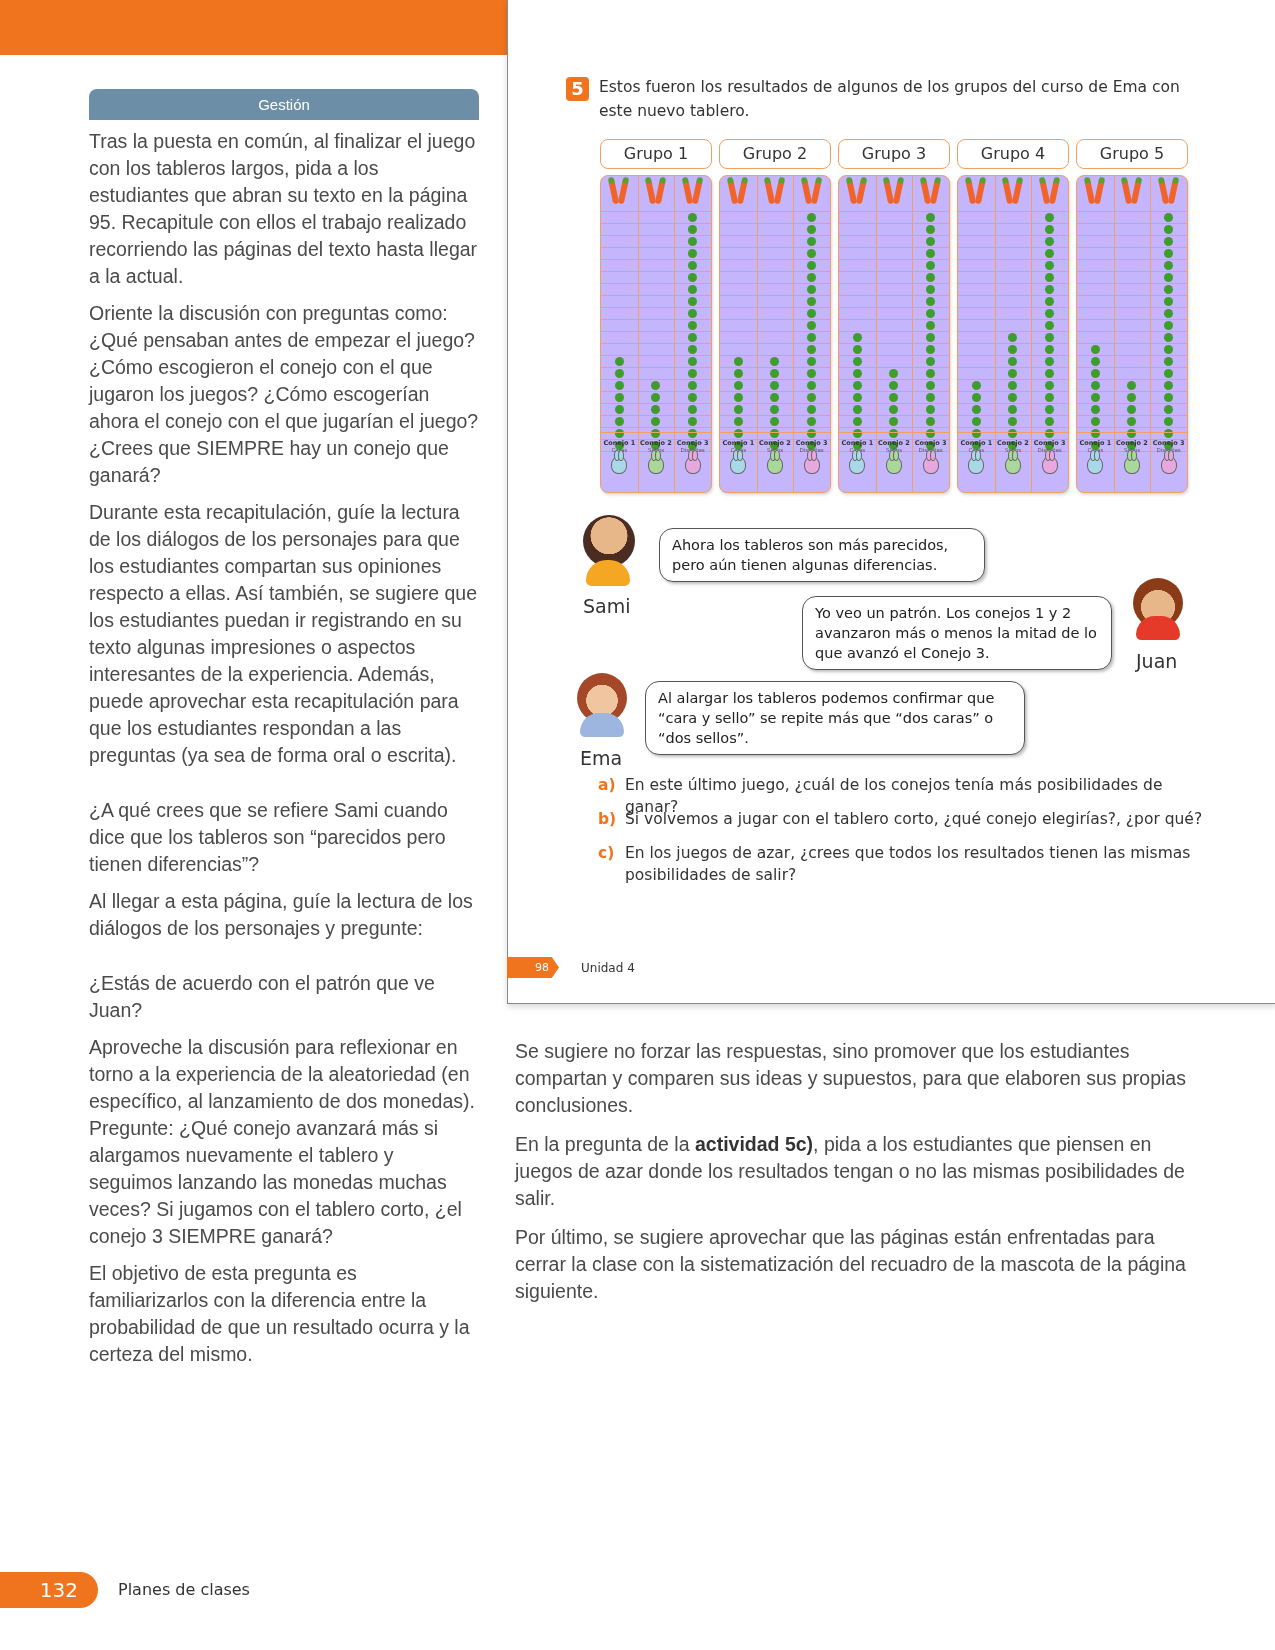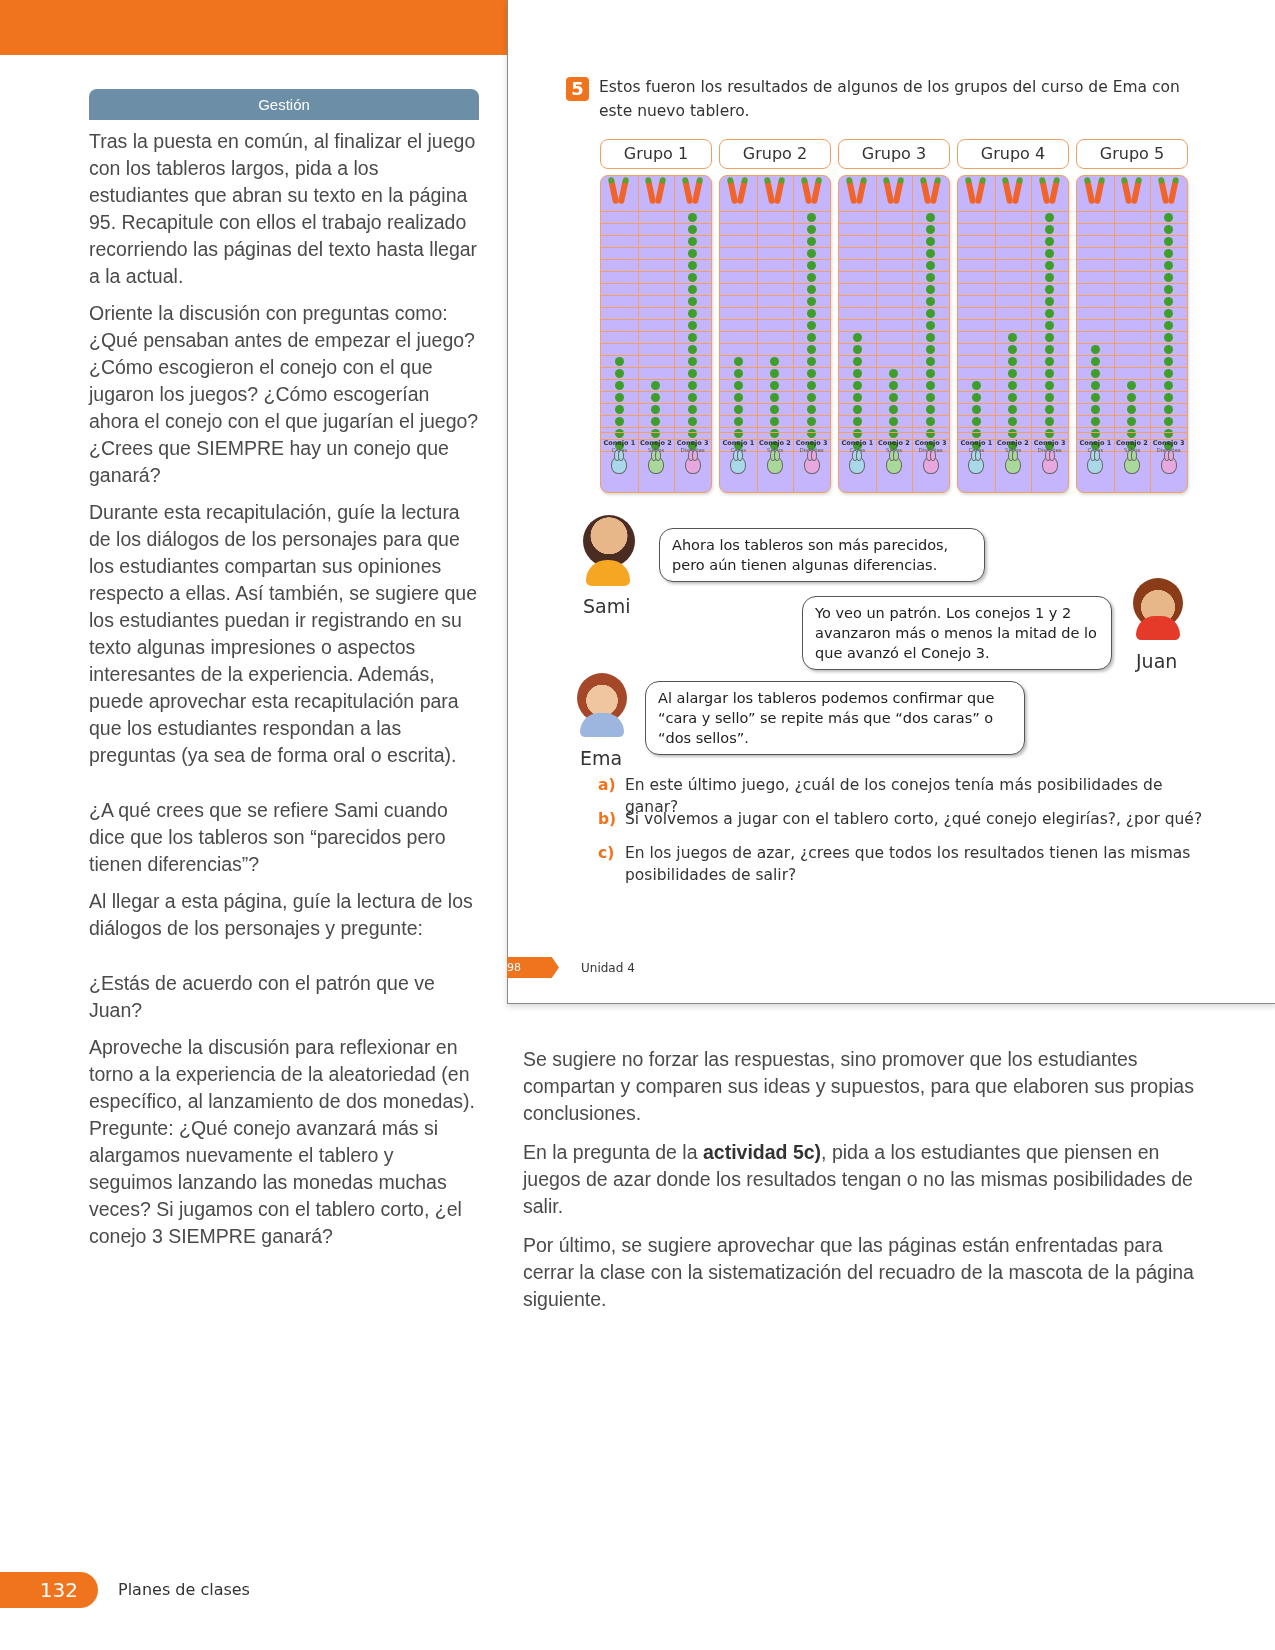--- a/index.html
+++ b/index.html
@@ -36,7 +36,7 @@
   .q{position:absolute;left:598px;width:600px;font-size:15.5px;line-height:22px;color:#333;}
   .q b{color:#f0741d;}
   .q .qt{position:absolute;left:27px;top:0;width:580px;}
-  .sp-num{position:absolute;left:507px;top:957px;width:52px;height:21px;background:#f0741d;color:#fff;font-size:11px;padding-right:10px;line-height:21px;box-sizing:border-box;clip-path:polygon(0 0,86% 0,100% 50%,86% 100%,0 100%);}
+  .sp-num{position:absolute;left:507px;top:957px;width:52px;height:21px;background:#f0741d;color:#fff;font-size:11px;text-align:right;padding-right:10px;line-height:21px;box-sizing:border-box;clip-path:polygon(0 0,86% 0,100% 50%,86% 100%,0 100%);}
   .sp-unit{position:absolute;left:581px;top:961px;font-size:12px;color:#333;}
   .rp{position:absolute;left:507px;width:680px;font-family:"Liberation Sans",sans-serif;font-size:19.5px;line-height:27px;color:#4a4a4a;margin:16px;}
   .pagenum{position:absolute;left:0;top:1572px;width:98px;height:36px;background:#f0741d;color:#fff;font-size:20px;line-height:36px;text-align:right;padding-right:20px;box-sizing:border-box;border-radius:0 18px 18px 0;}

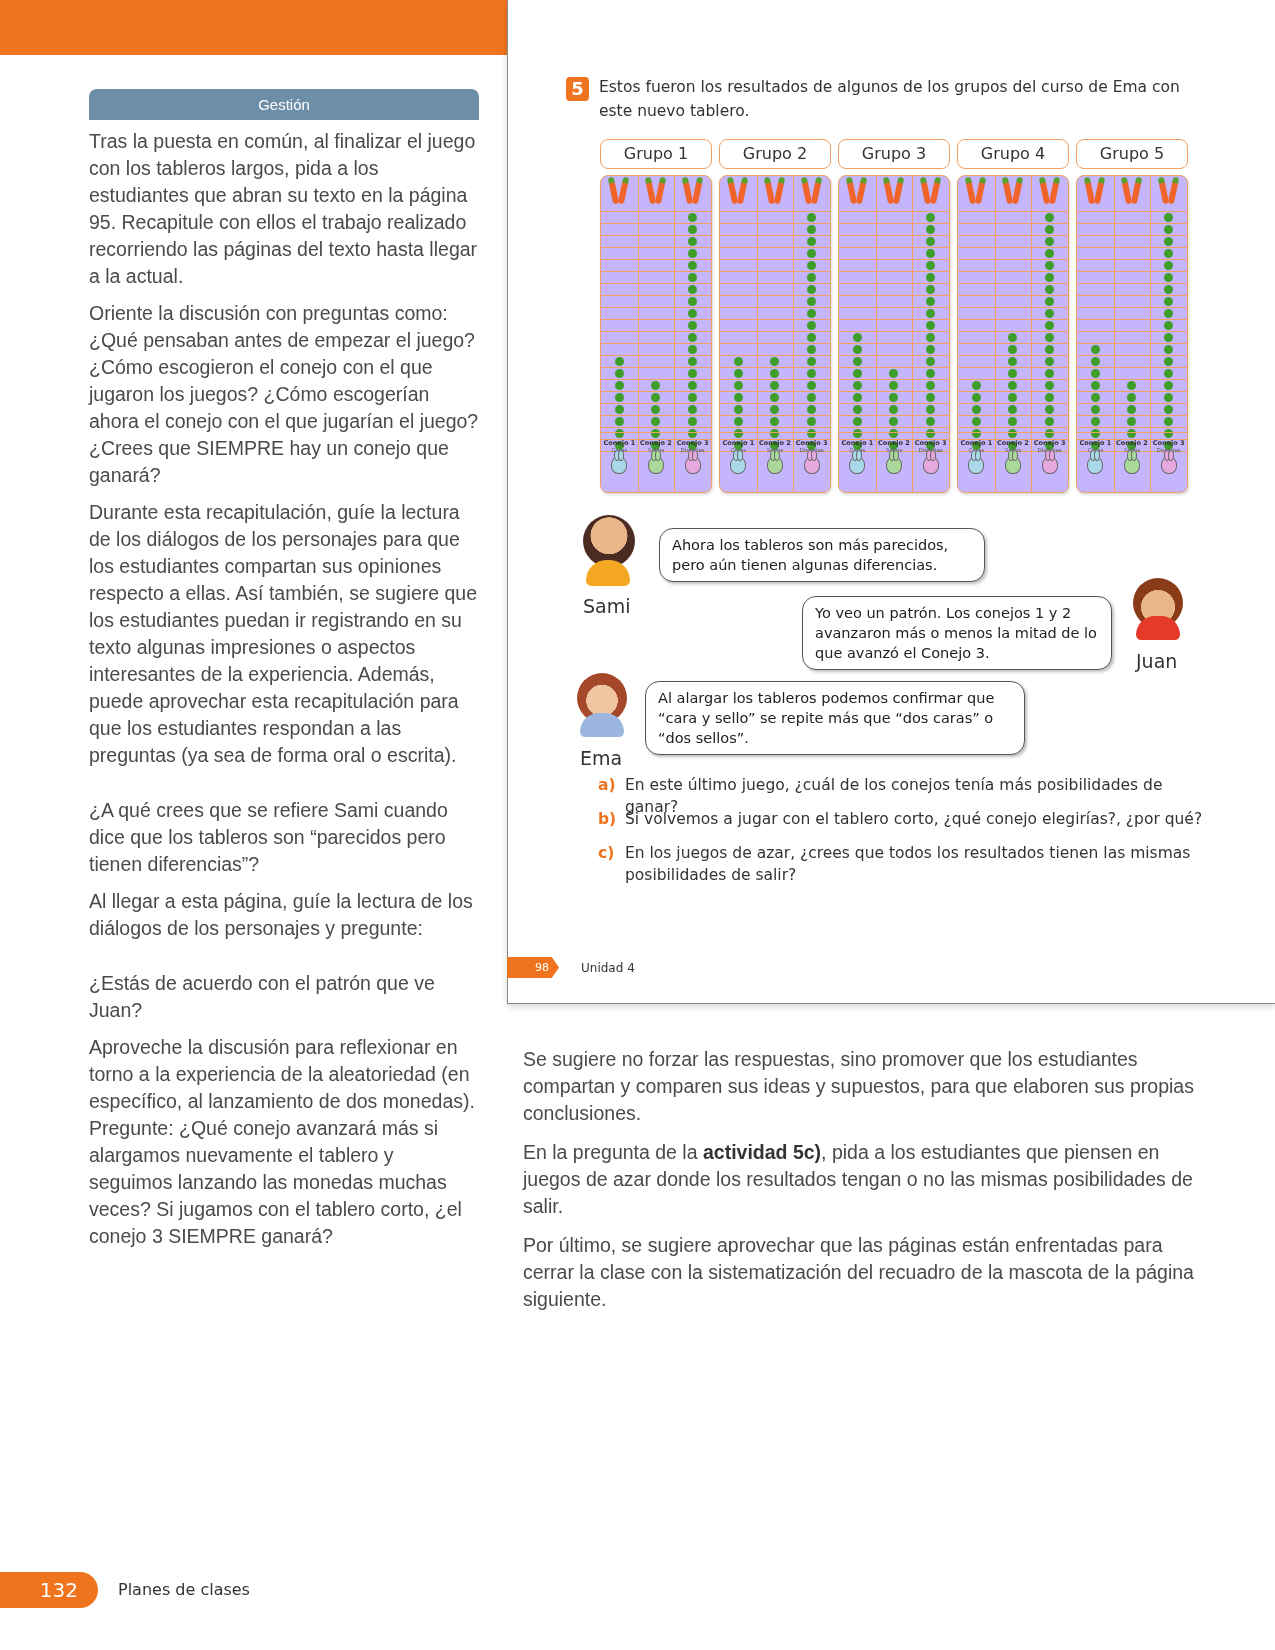--- a/index.html
+++ b/index.html
@@ -38,7 +38,7 @@
   .q .qt{position:absolute;left:27px;top:0;width:580px;}
   .sp-num{position:absolute;left:507px;top:957px;width:52px;height:21px;background:#f0741d;color:#fff;font-size:11px;text-align:right;padding-right:10px;line-height:21px;box-sizing:border-box;clip-path:polygon(0 0,86% 0,100% 50%,86% 100%,0 100%);}
   .sp-unit{position:absolute;left:581px;top:961px;font-size:12px;color:#333;}
-  .rp{position:absolute;left:507px;width:680px;font-family:"Liberation Sans",sans-serif;font-size:19.5px;line-height:27px;color:#4a4a4a;margin:16px;}
+  .rp{position:absolute;left:507px;width:680px;font-family:"Liberation Sans",sans-serif;font-size:19.5px;line-height:27px;color:#4a4a4a;margin:8px;}
   .pagenum{position:absolute;left:0;top:1572px;width:98px;height:36px;background:#f0741d;color:#fff;font-size:20px;line-height:36px;text-align:right;padding-right:20px;box-sizing:border-box;border-radius:0 18px 18px 0;}
   .pagelabel{position:absolute;left:118px;top:1580px;font-size:16px;color:#333;}
 </style>

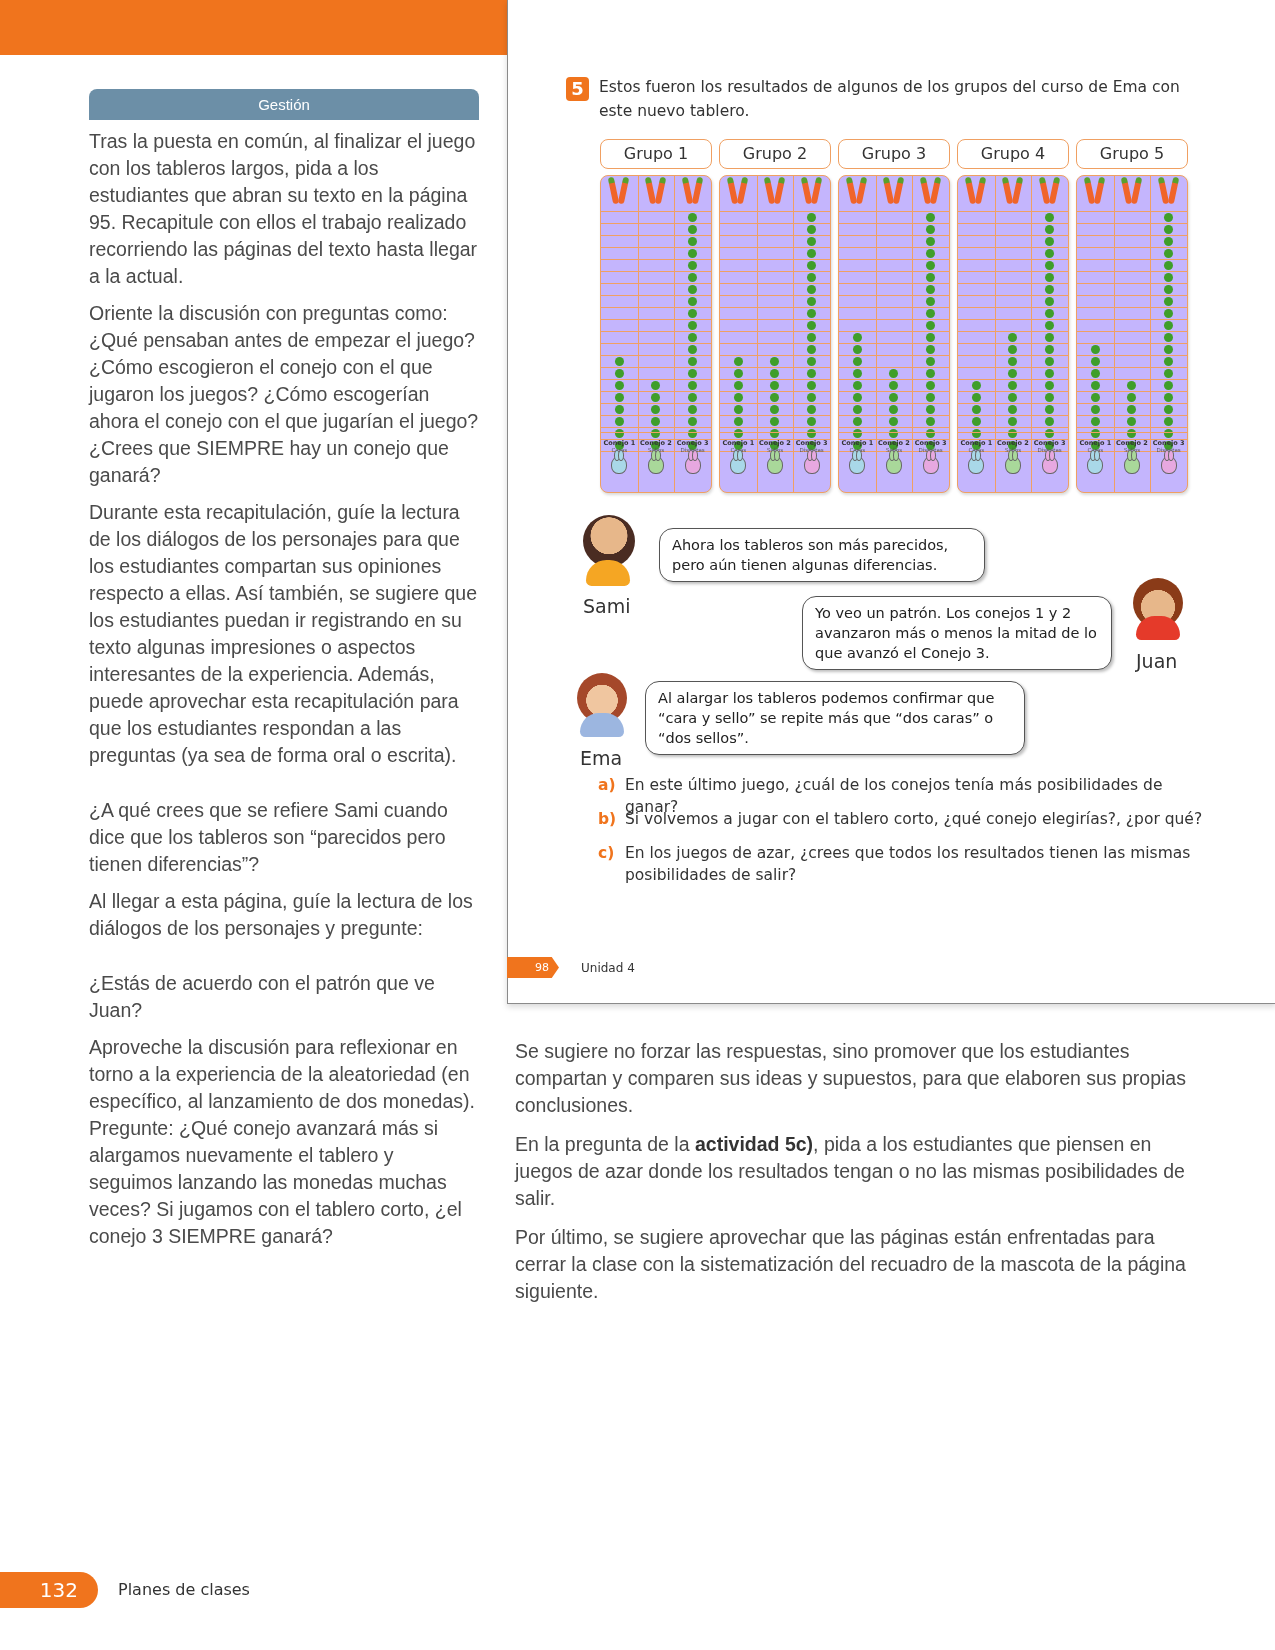--- a/index.html
+++ b/index.html
@@ -56,6 +56,7 @@
   <p class="lp">Al llegar a esta página, guíe la lectura de los diálogos de los personajes y pregunte:</p>
   <p class="lp it">¿Estás de acuerdo con el patrón que ve Juan?</p>
   <p class="lp"><span>Aproveche la discusión para reflexionar en torno a la experiencia de la aleatoriedad (en específico, al lanzamiento de dos monedas). Pregunte: </span><span class="it">¿Qué conejo avanzará más si alargamos nuevamente el tablero y seguimos lanzando las monedas muchas veces? Si jugamos con el tablero corto, ¿el conejo 3 SIEMPRE ganará?</span></p>
+  <p class="lp">El objetivo de esta pregunta es familiarizarlos con la diferencia entre la probabilidad de que un resultado ocurra y la certeza del mismo.</p>
 </div>
 
 <div class="student"></div>

